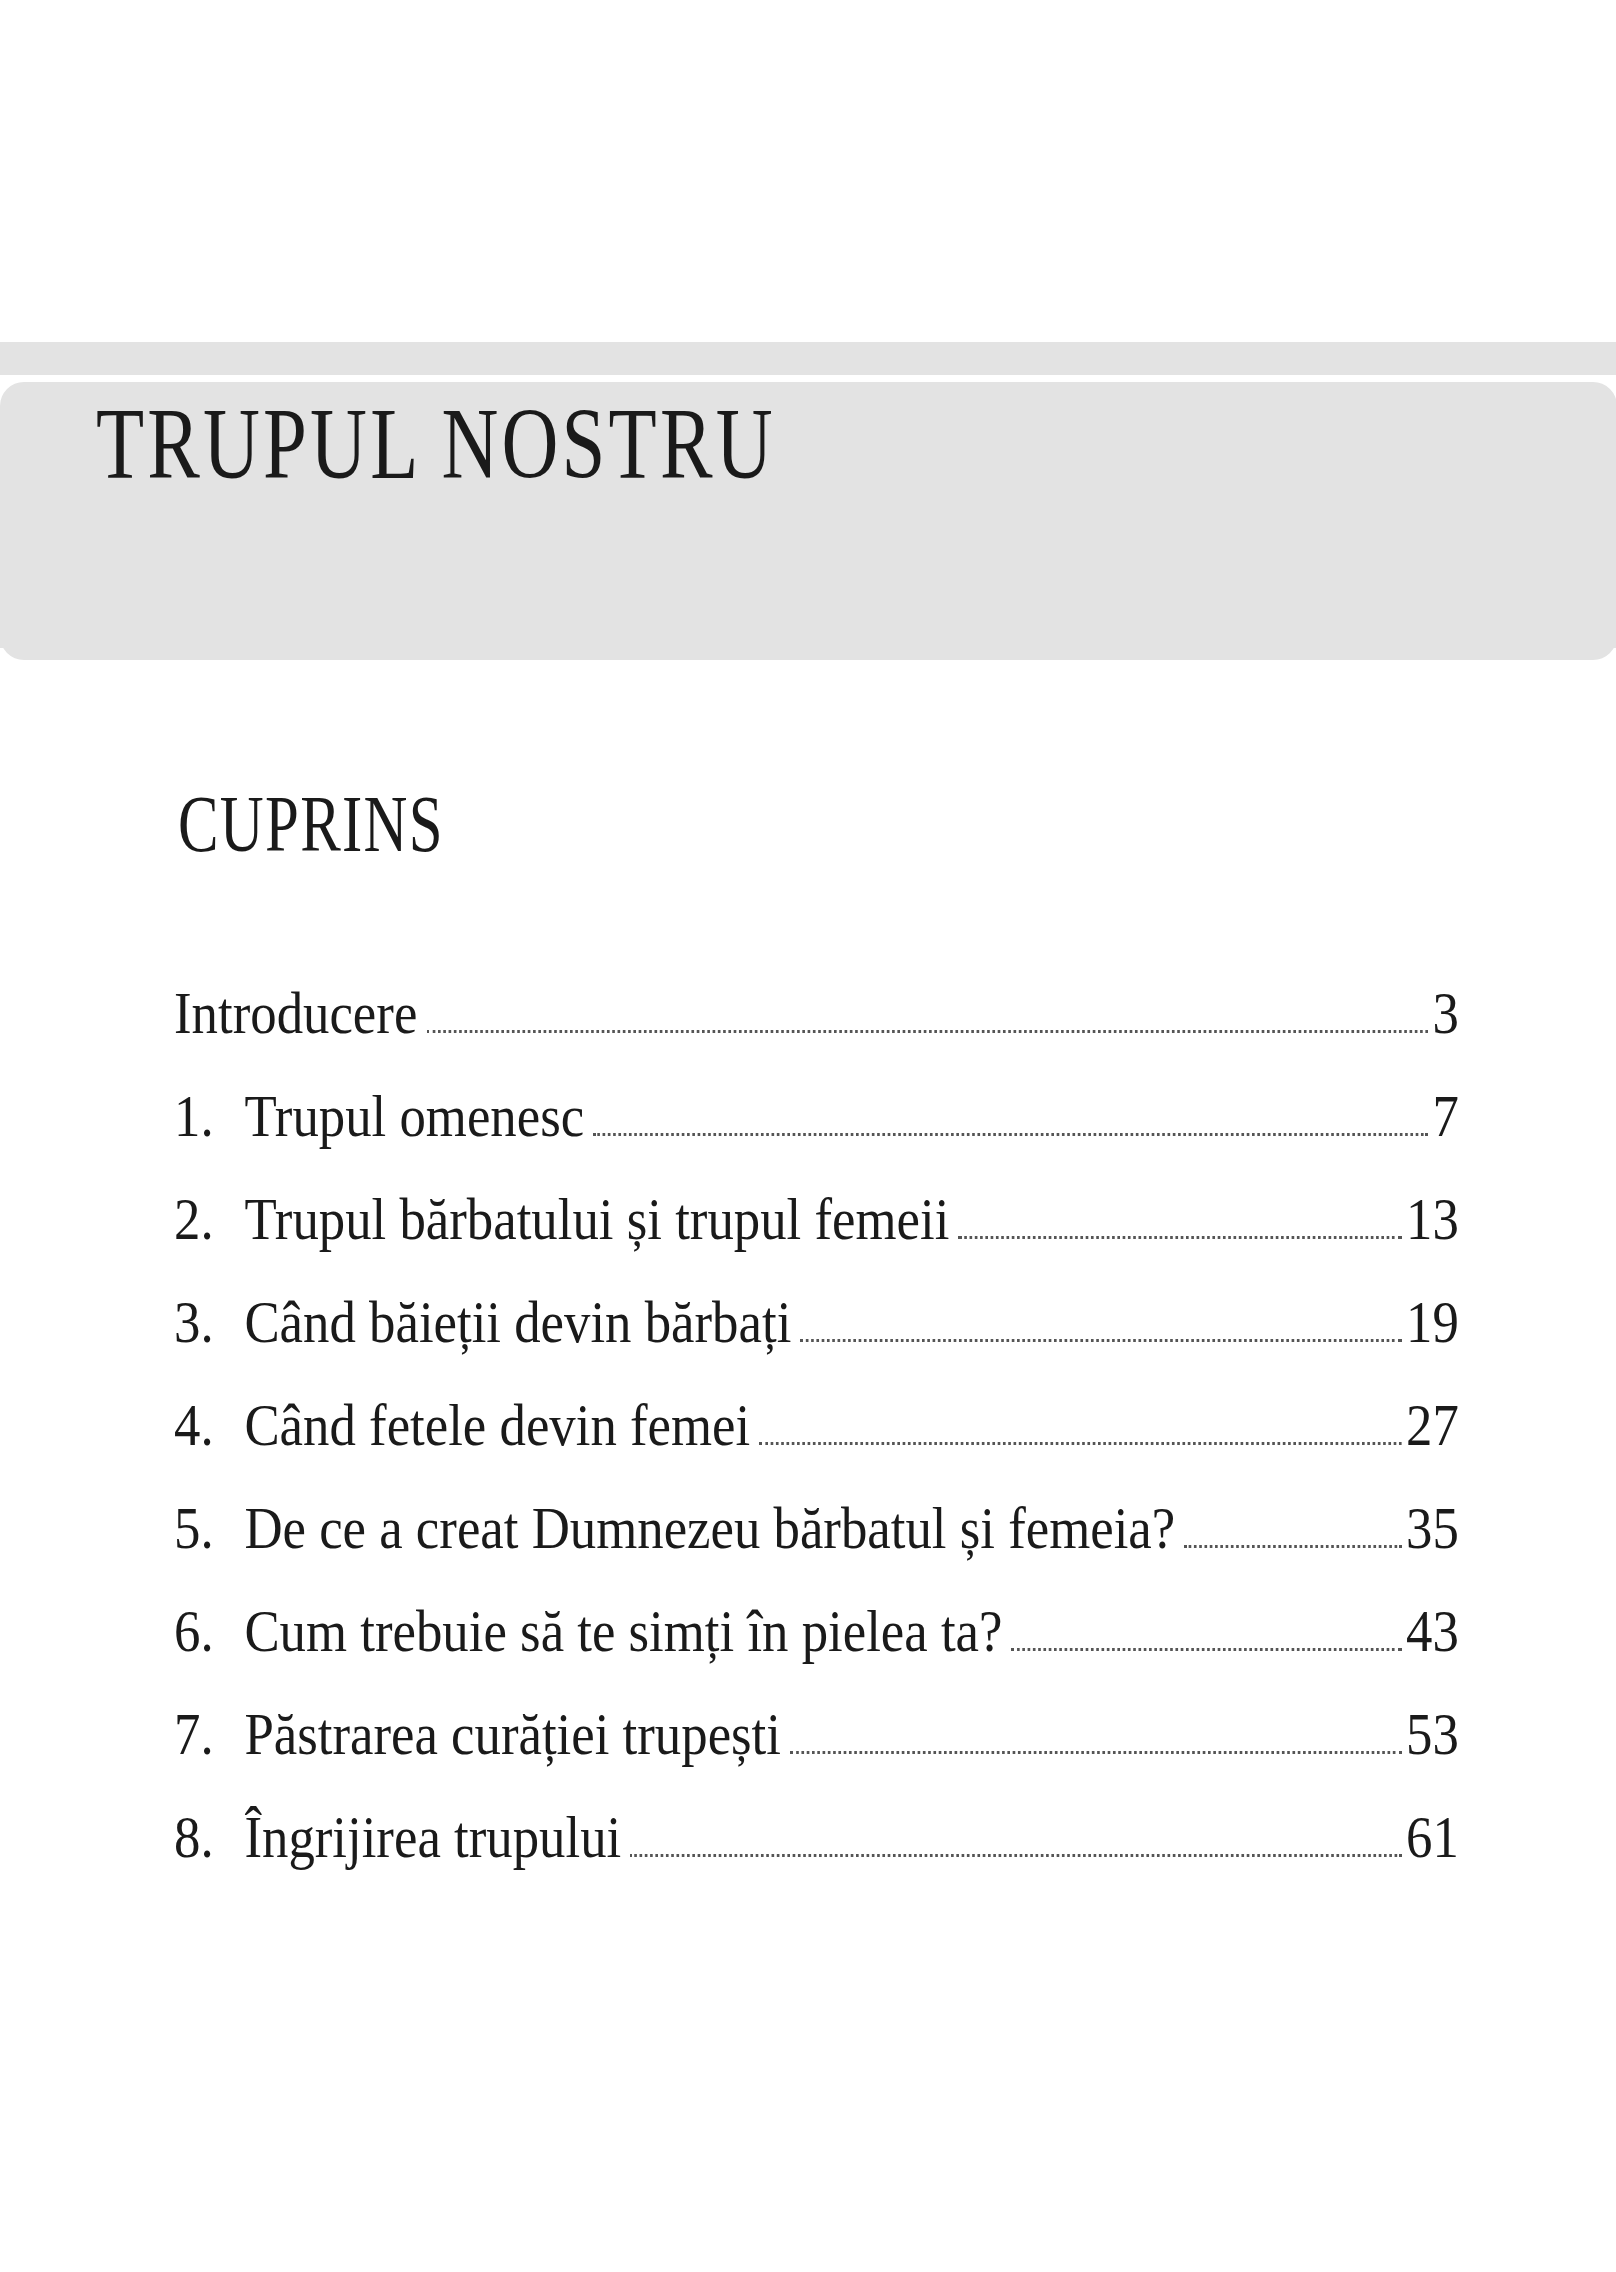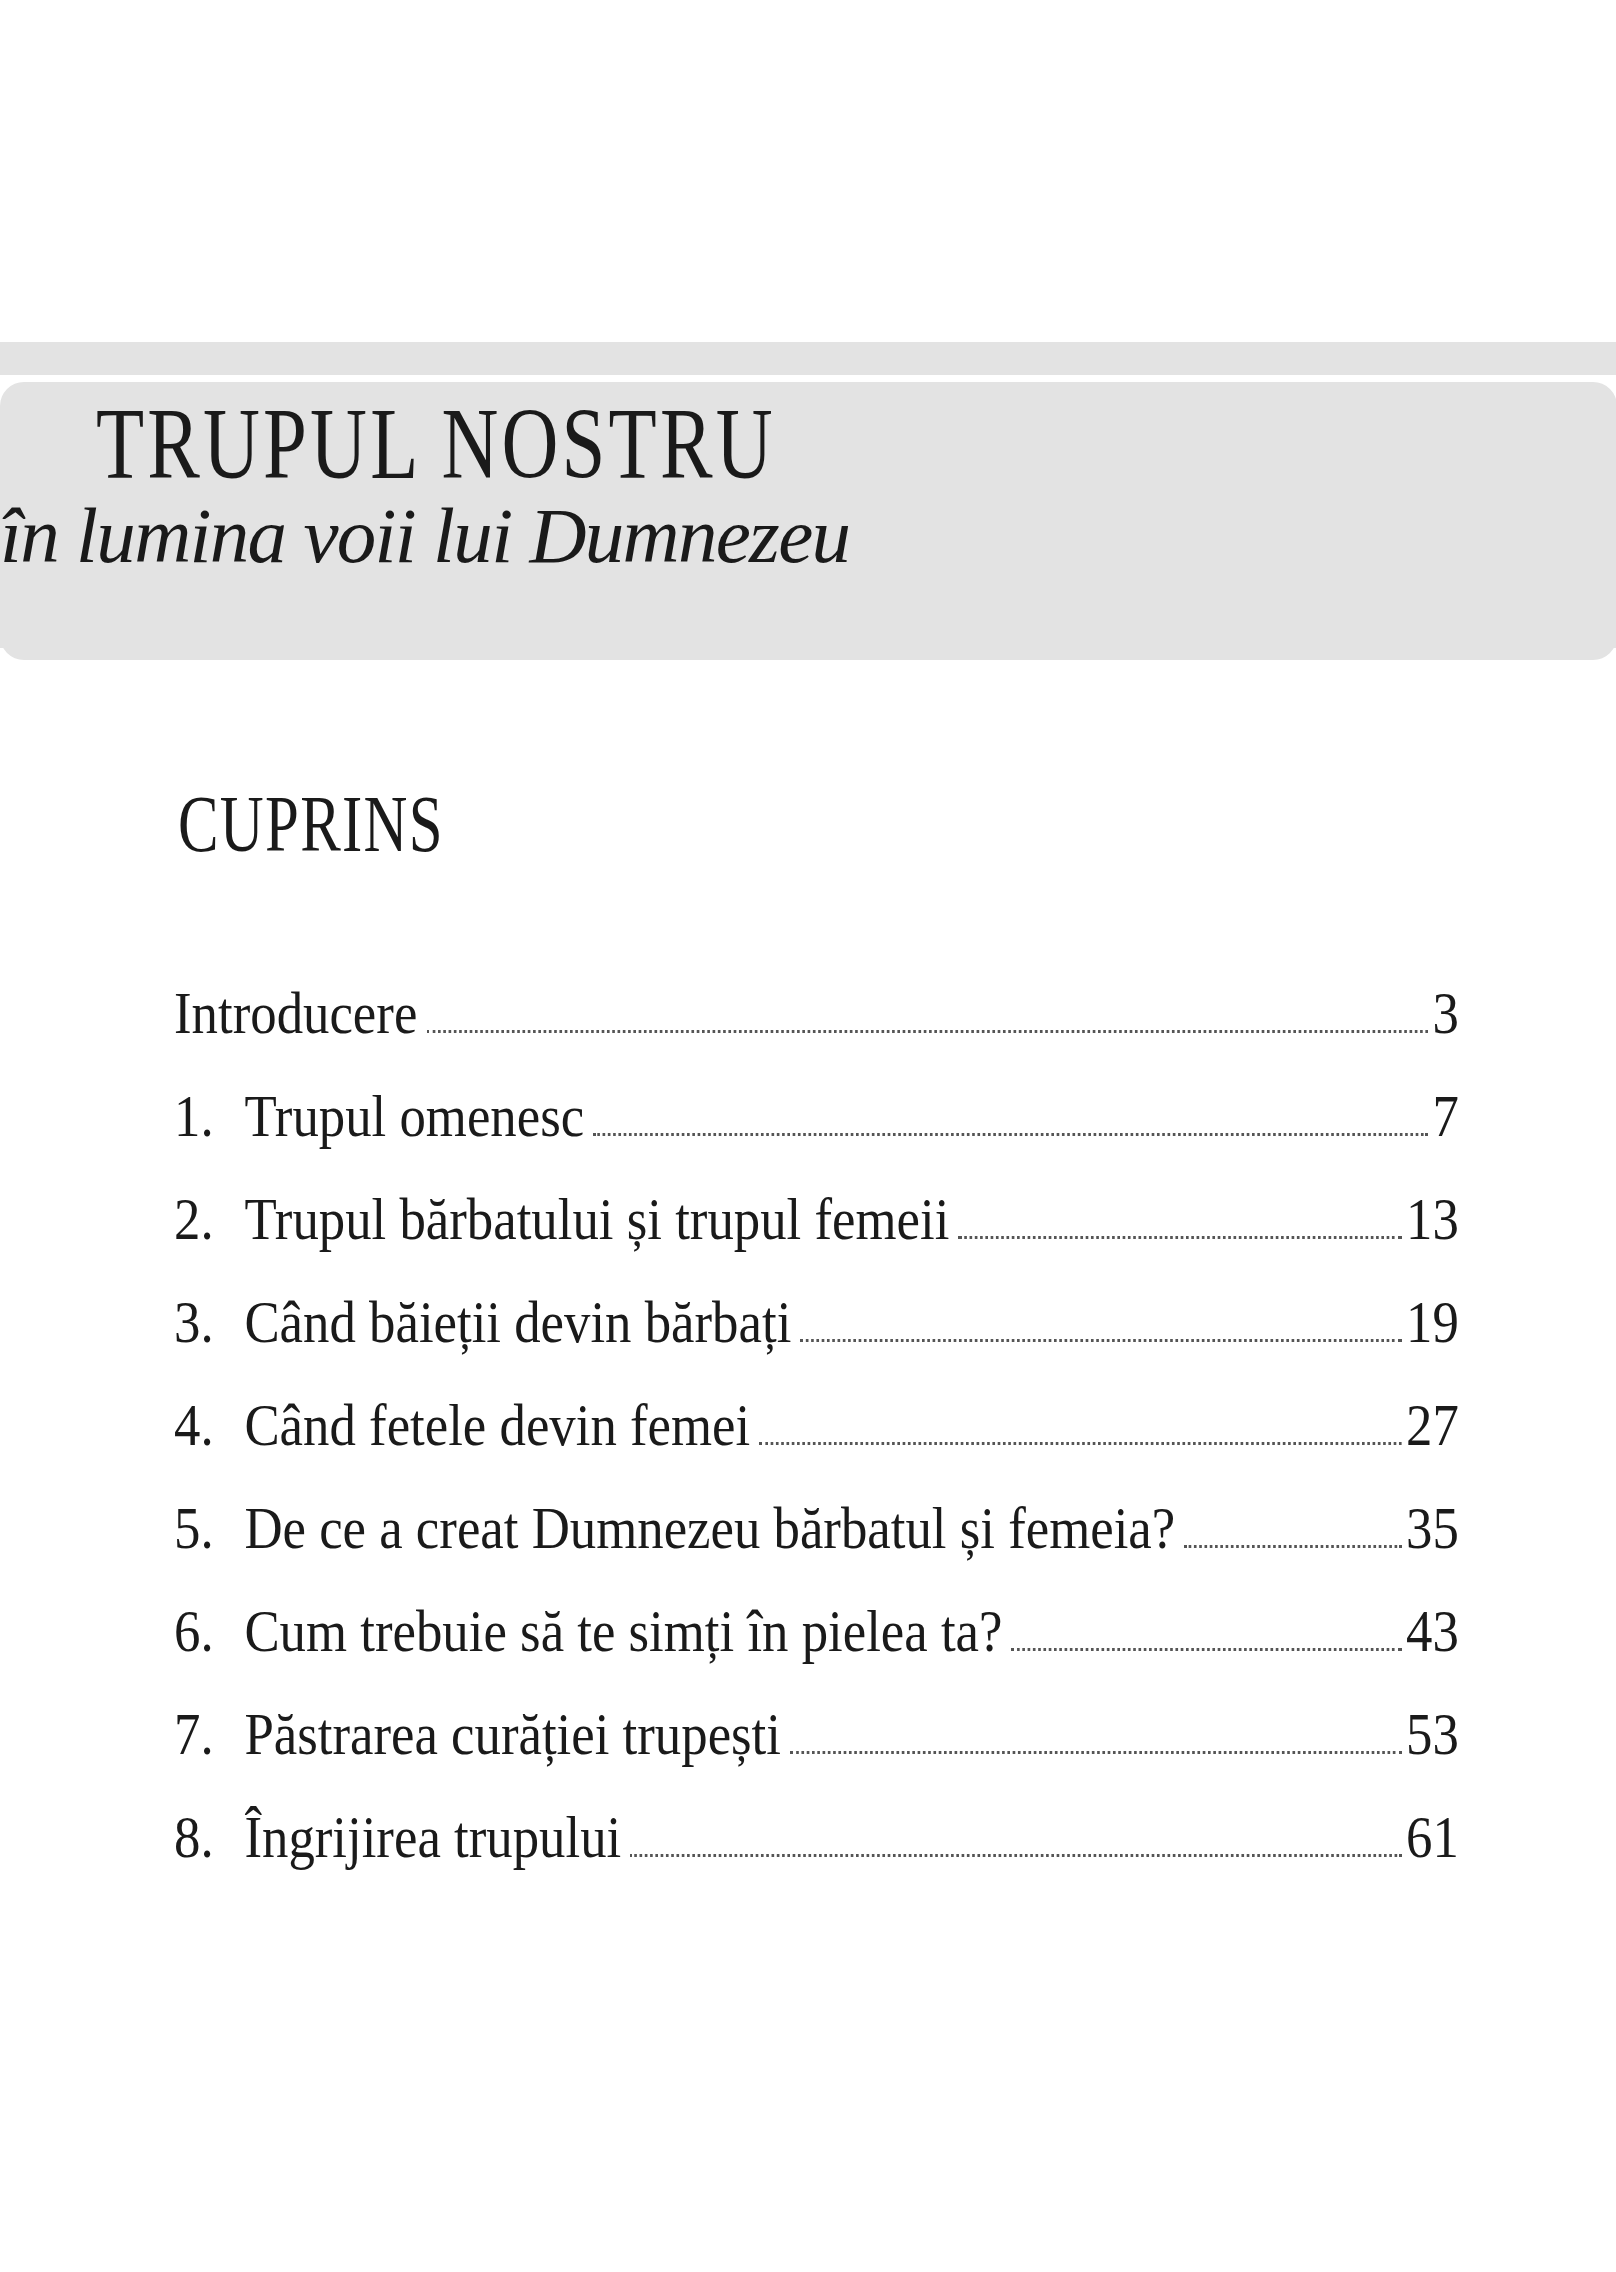--- a/index.html
+++ b/index.html
@@ -77,7 +77,6 @@
 
   <div class="band-main">
     <span class="book-title">TRUPUL NOSTRU</span>
-    <span class="book-subtitle">în lumina voii lui Dumnezeu</span>
   </div>
 
   <div class="bar bar-bottom"></div>

